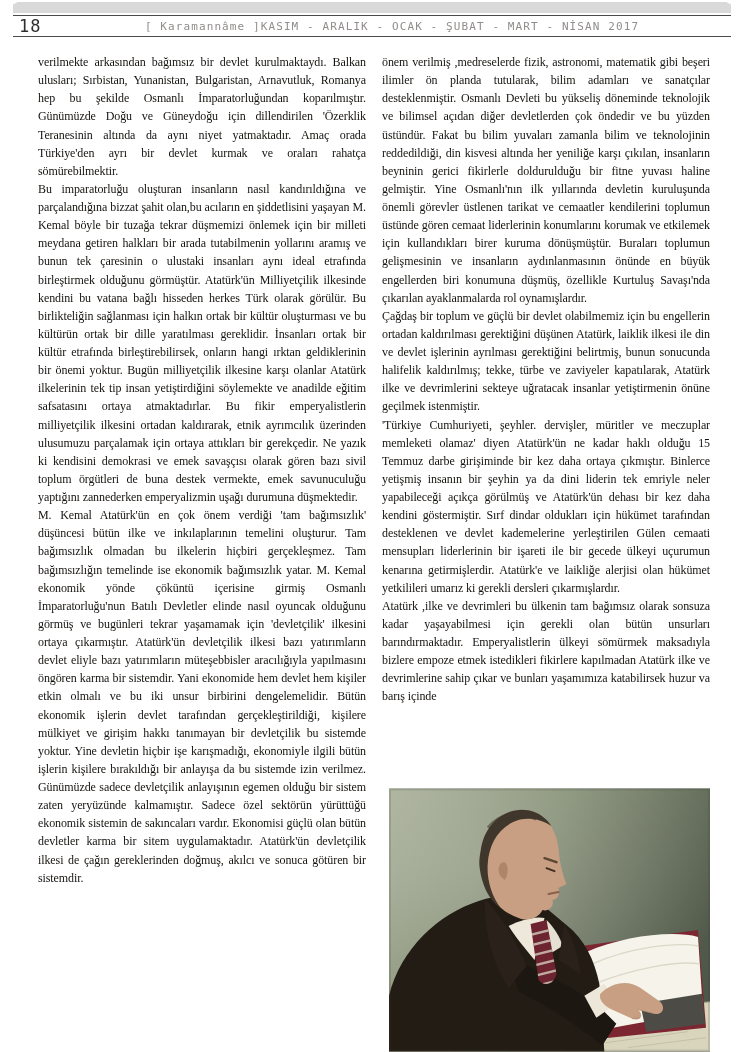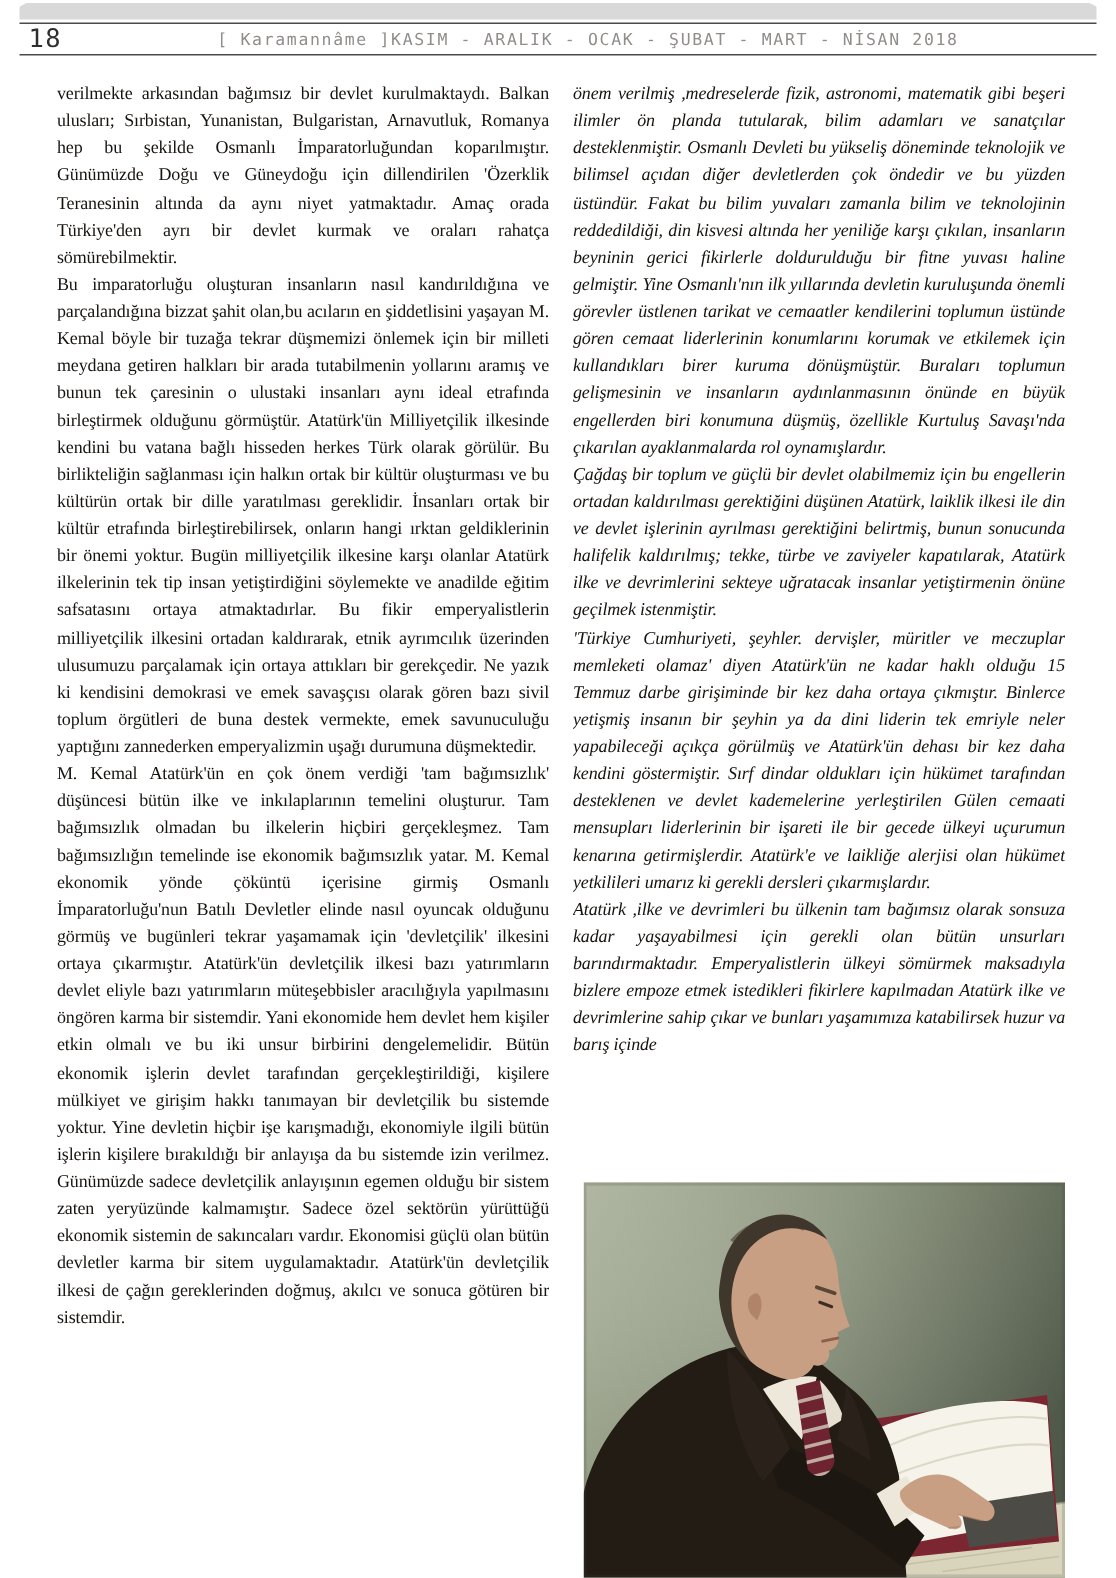--- a/index.html
+++ b/index.html
@@ -65,7 +65,7 @@
   <div class="rule rule-top"></div>
   <div class="page-number">18</div>
   <div class="masthead">
-    <span class="journal-name">[ Karamannâme ]</span><span>KASIM - ARALIK - OCAK - ŞUBAT - MART - NİSAN  2018</span>
+    <span class="journal-name">[ Karamannâme ]</span><span>KASIM - ARALIK - OCAK - ŞUBAT - MART - NİSAN  2017</span>
   </div>
   <div class="rule rule-bottom"></div>
 

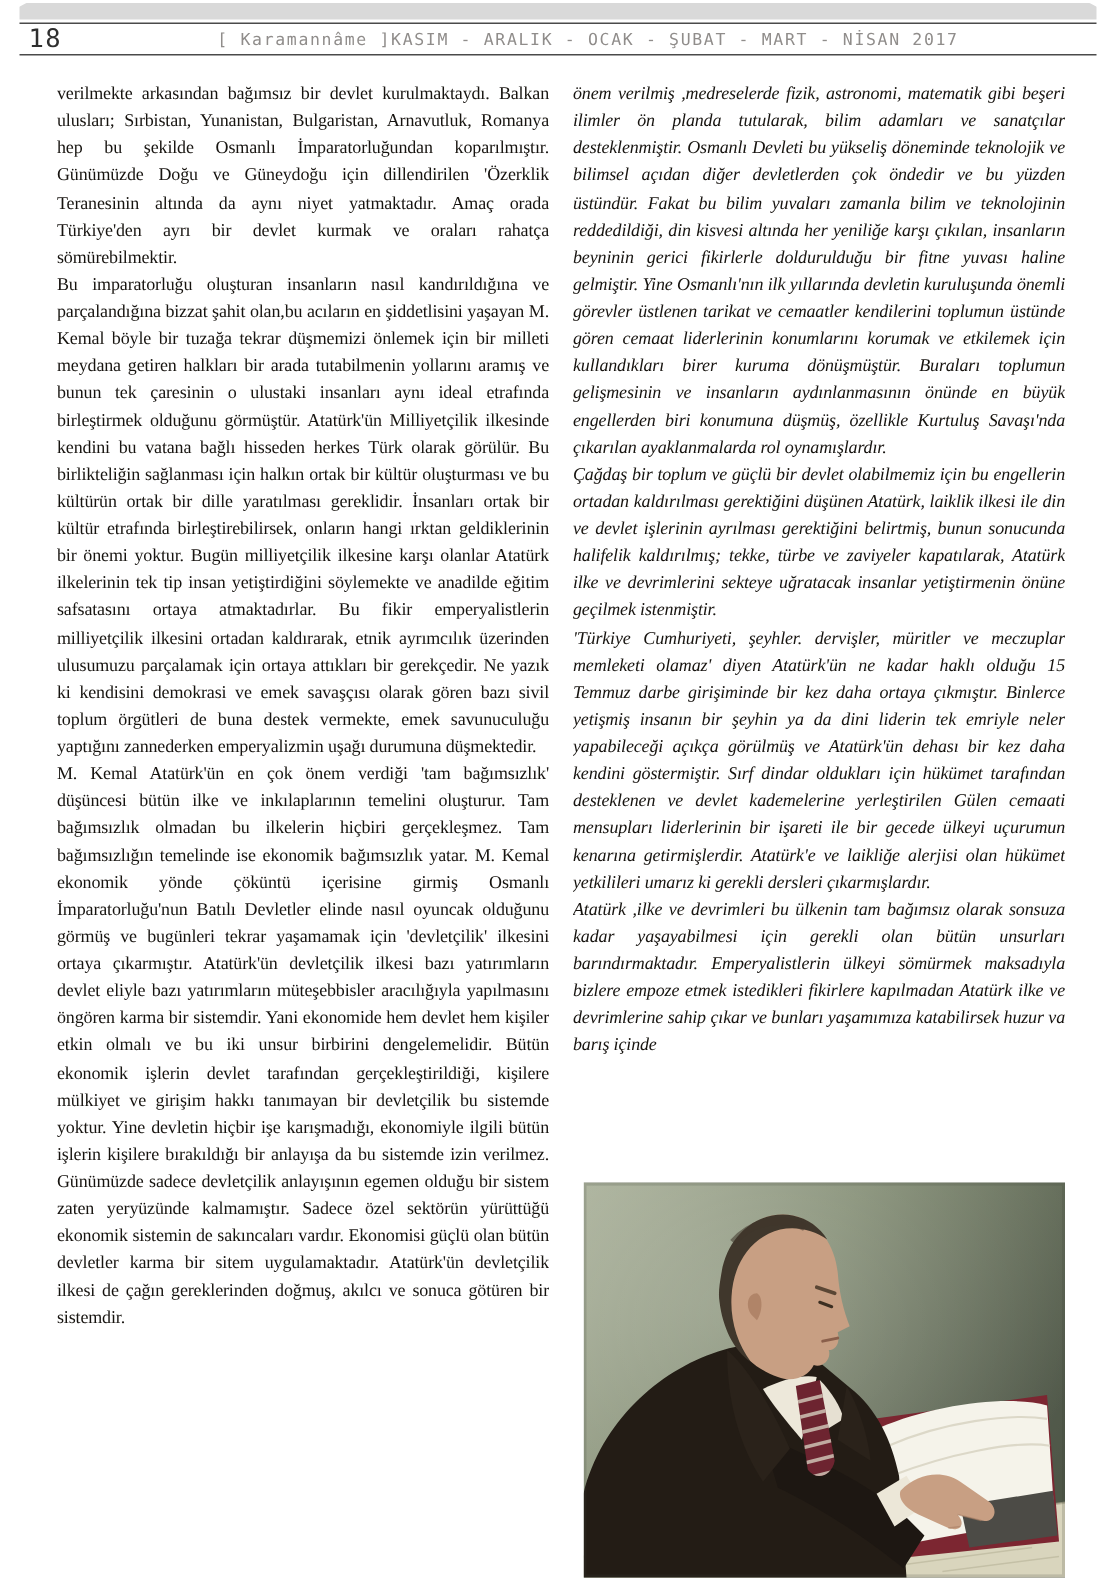--- a/index.html
+++ b/index.html
@@ -48,7 +48,7 @@
     letter-spacing: -0.1px;
   }
   .left-col { height: 999px; overflow: hidden; }
-  .right-col-text { height: 733px; overflow: hidden; font-style: italic; }
+  .right-col-text { height: 733px; overflow: hidden; }
   
   .photo {
     position: absolute; left: 389px; top: 788px;

